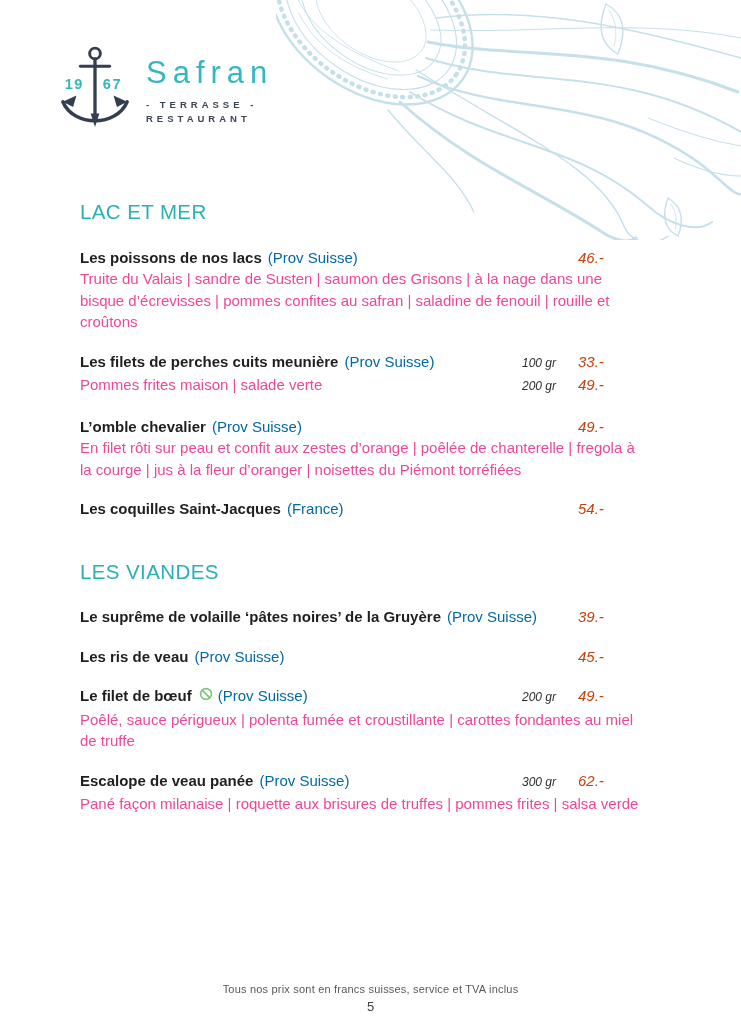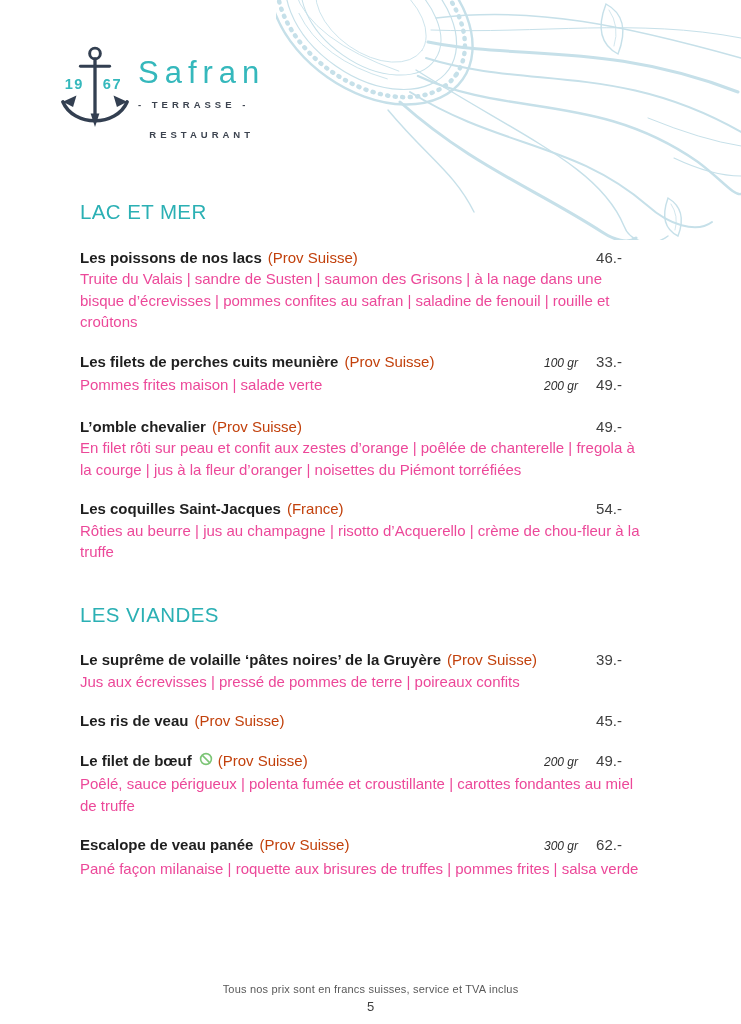--- a/index.html
+++ b/index.html
@@ -10,7 +10,7 @@
   
   .jellyfish{position:absolute;top:0;right:0;width:465px;height:240px;pointer-events:none;}
   
-  .logo{position:absolute;left:56px;top:44px;display:flex;align-items:flex-start;gap:4px;}
+  .logo{position:absolute;left:56px;top:44px;display:flex;align-items:flex-start;gap:12px;}
   .anchor-wrap{width:78px;height:96px;}
   .brand-block{margin-top:13px;}
   .brand-name{font-size:31px;font-weight:500;letter-spacing:6px;color:#35b8bc;line-height:1;}

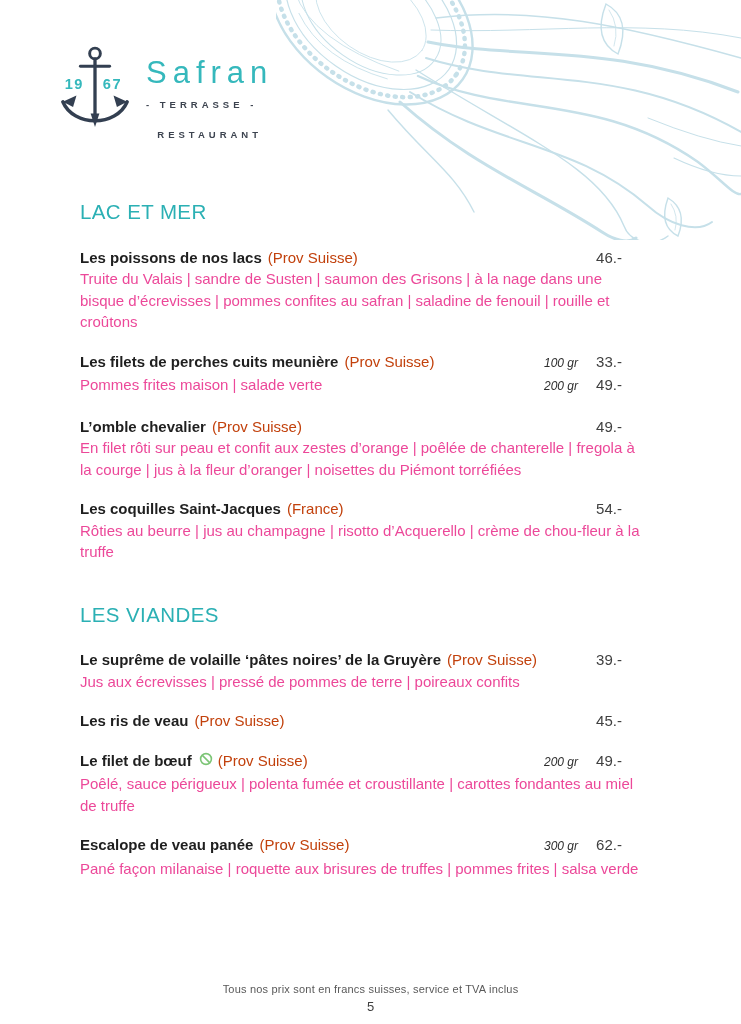--- a/index.html
+++ b/index.html
@@ -94,7 +94,7 @@
     <div class="brand-block">
       <div class="brand-name">Safran</div>
       <div class="brand-sub">- TERRASSE -</div>
-      <div class="brand-sub" style="margin-top:16px;text-align:center;">RESTAURANT</div>
+      <div class="brand-sub" style="margin-top:0;">RESTAURANT</div>
     </div>
   </div>
 

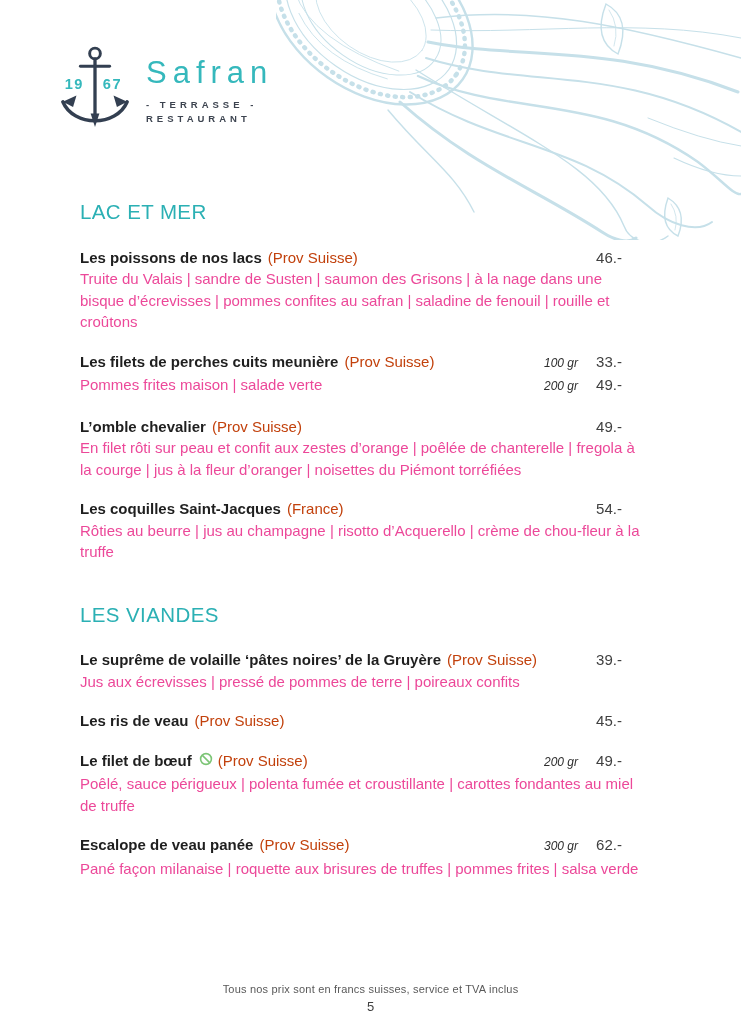--- a/index.html
+++ b/index.html
@@ -25,7 +25,7 @@
   .item{margin-bottom:18px;font-size:15px;line-height:21.5px;}
   .item-head{display:flex;align-items:baseline;}
   .item-name{font-weight:700;color:#1f1f1f;white-space:nowrap;}
-  .item-prov{margin-left:6px;color:#c2410c;white-space:nowrap;}
+  .item-prov{margin-left:6px;color:#0369a1;white-space:nowrap;}
   .flex-spacer{flex:1;}
   .item-weight{width:78px;text-align:right;font-style:italic;font-size:12px;color:#2d2d2d;flex:0 0 auto;}
   .item-price{width:62px;text-align:center;color:#404040;flex:0 0 auto;}

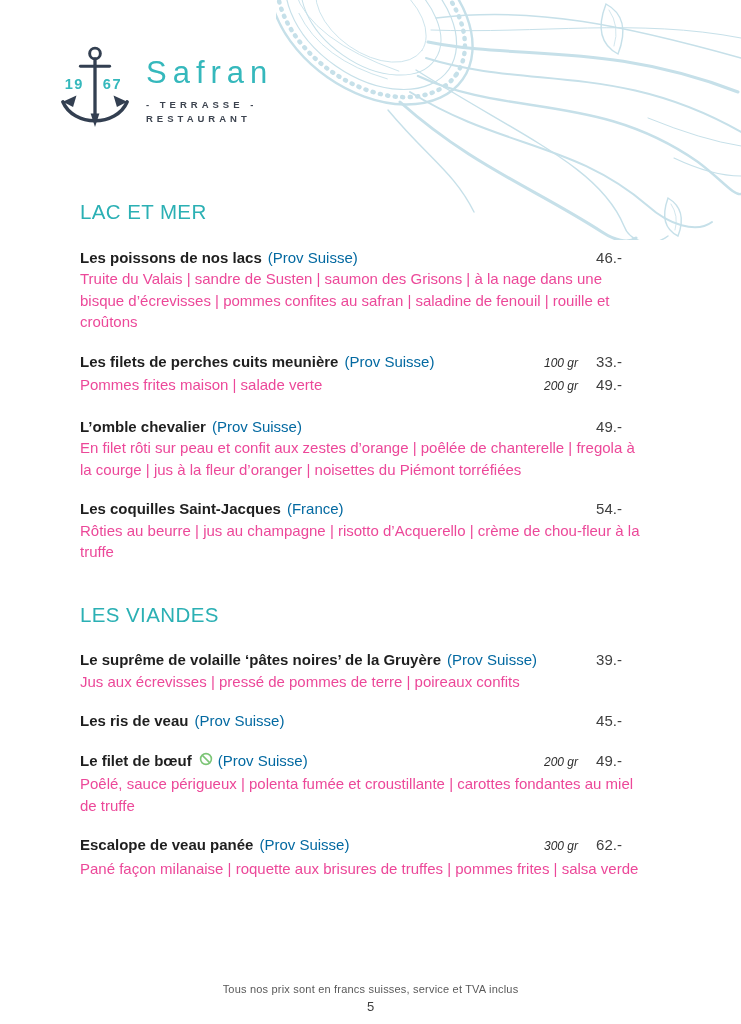--- a/index.html
+++ b/index.html
@@ -28,7 +28,7 @@
   .item-prov{margin-left:6px;color:#0369a1;white-space:nowrap;}
   .flex-spacer{flex:1;}
   .item-weight{width:78px;text-align:right;font-style:italic;font-size:12px;color:#2d2d2d;flex:0 0 auto;}
-  .item-price{width:62px;text-align:center;color:#404040;flex:0 0 auto;}
+  .item-price{width:62px;text-align:left;color:#c2410c;flex:0 0 auto;font-style:italic;}
   .item-desc{color:#ec4899;}
   .item-desc-row{display:flex;align-items:baseline;}
   .item-desc-row .item-desc{flex:1;}

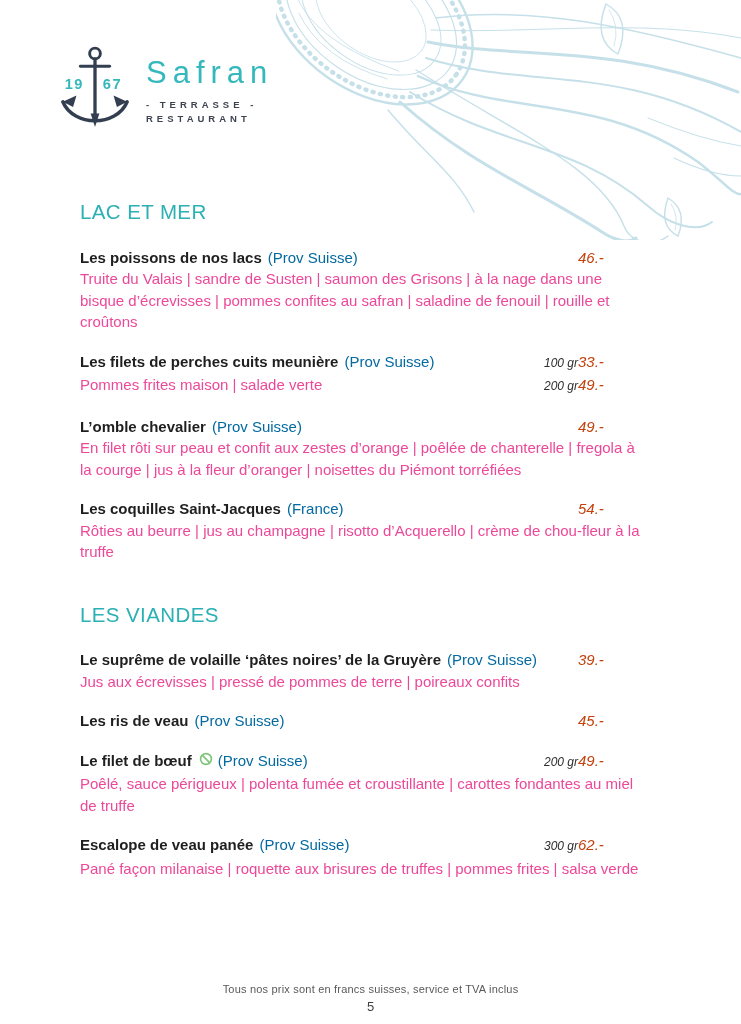--- a/index.html
+++ b/index.html
@@ -27,7 +27,7 @@
   .item-name{font-weight:700;color:#1f1f1f;white-space:nowrap;}
   .item-prov{margin-left:6px;color:#0369a1;white-space:nowrap;}
   .flex-spacer{flex:1;}
-  .item-weight{width:78px;text-align:right;font-style:italic;font-size:12px;color:#2d2d2d;flex:0 0 auto;}
+  .item-weight{width:78px;text-align:center;font-style:italic;font-size:12px;color:#2d2d2d;flex:0 0 auto;}
   .item-price{width:62px;text-align:left;color:#c2410c;flex:0 0 auto;font-style:italic;}
   .item-desc{color:#ec4899;}
   .item-desc-row{display:flex;align-items:baseline;}

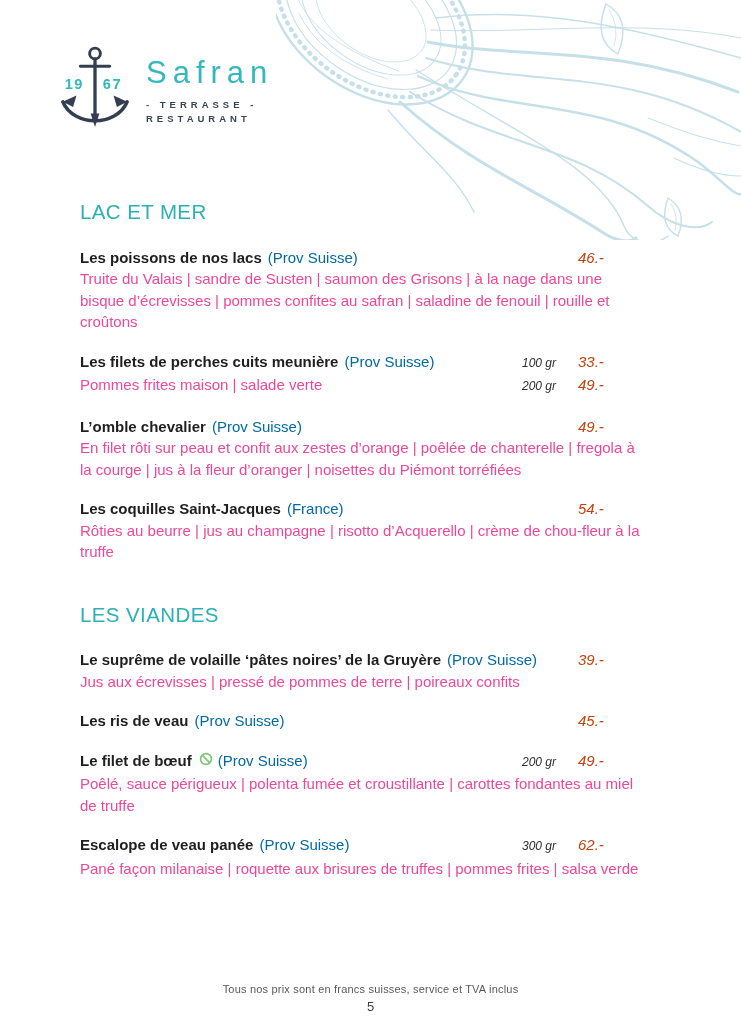--- a/index.html
+++ b/index.html
@@ -145,7 +145,6 @@
           <span class="flex-spacer"></span>
           <span class="item-price">54.-</span>
         </div>
-        <div class="item-desc">Rôties au beurre | jus au champagne | risotto d’Acquerello | crème de chou-fleur à la truffe</div>
       </div>
     </div>
 

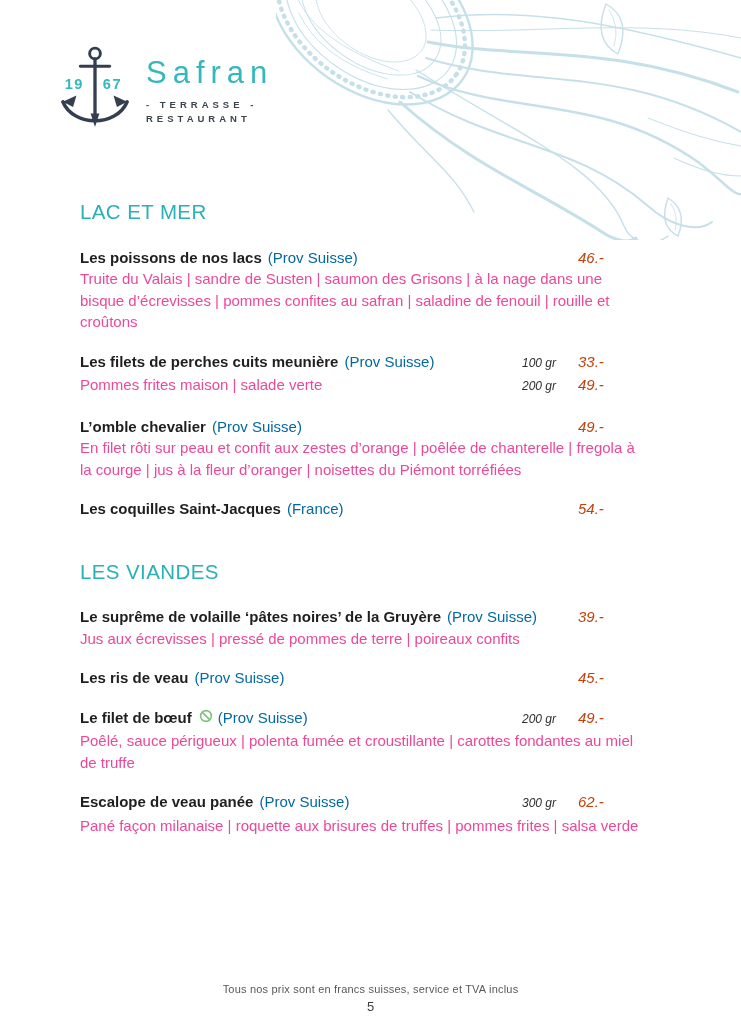--- a/index.html
+++ b/index.html
@@ -158,7 +158,6 @@
           <span class="flex-spacer"></span>
           <span class="item-price">39.-</span>
         </div>
-        <div class="item-desc">Jus aux écrevisses | pressé de pommes de terre | poireaux confits</div>
       </div>
 
       <div class="item">

